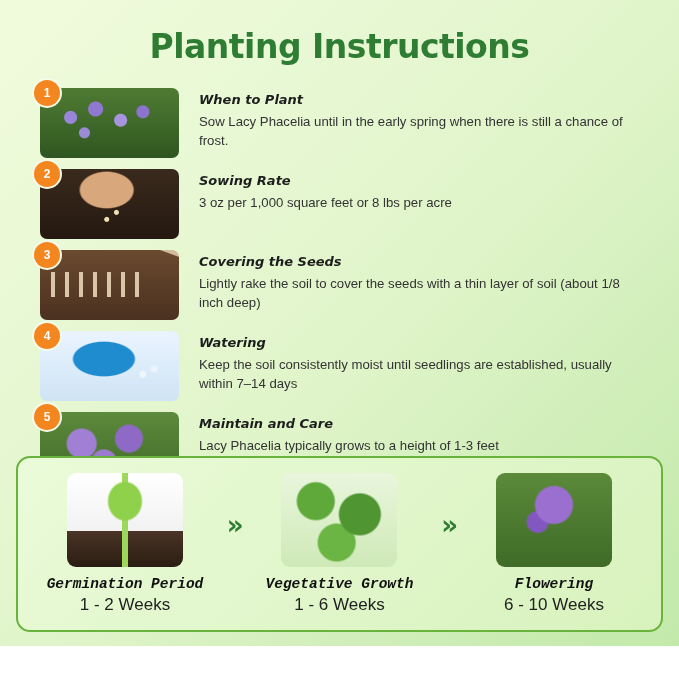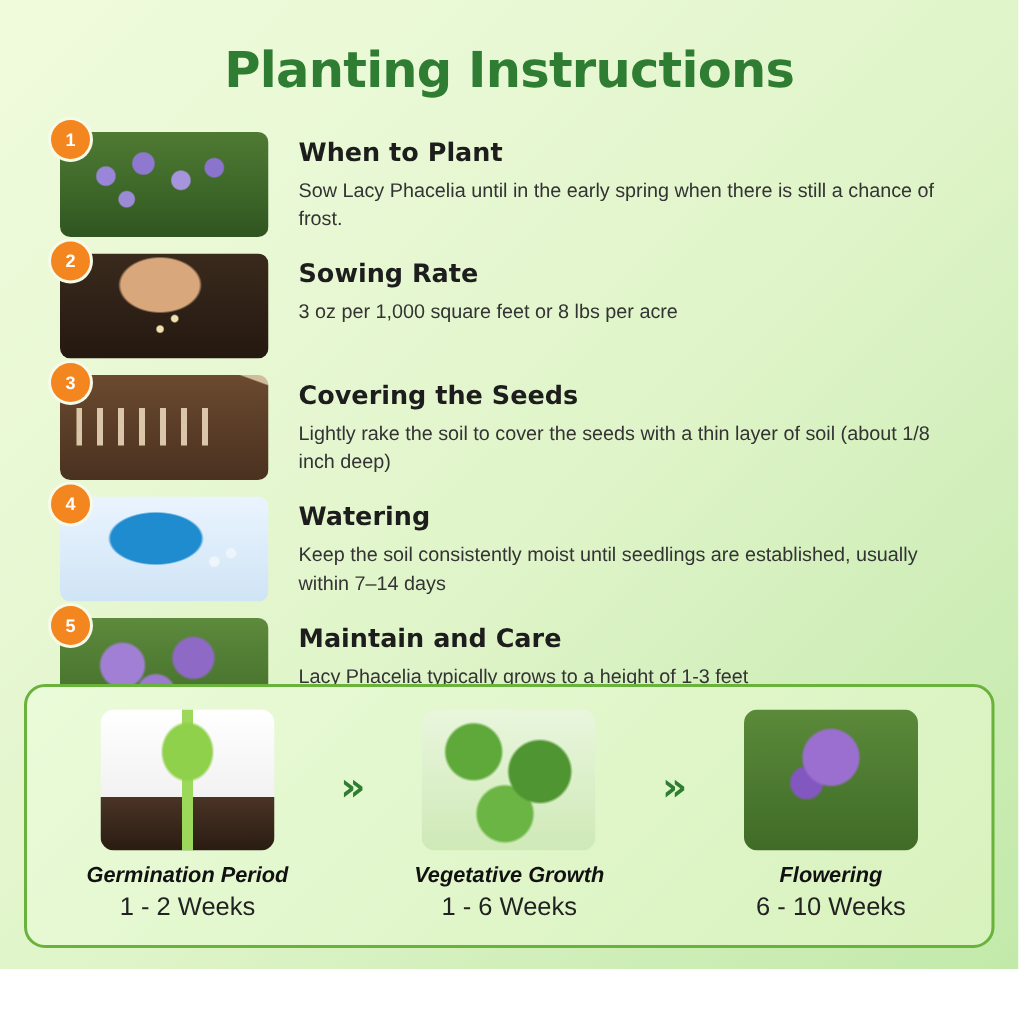--- a/index.html
+++ b/index.html
@@ -63,11 +63,12 @@
   }
   .step-text { padding-left: 20px; padding-top: 4px; flex: 1; }
   .step-head {
-    font-size: 17px;
+    font-size: 13px;
     font-weight: bold;
     color: #1d1d1d;
     font-family: "DejaVu Sans", sans-serif;
     margin-bottom: 5px;
+    font-style: italic;
   }
   .step-body {
     font-size: 13.2px;

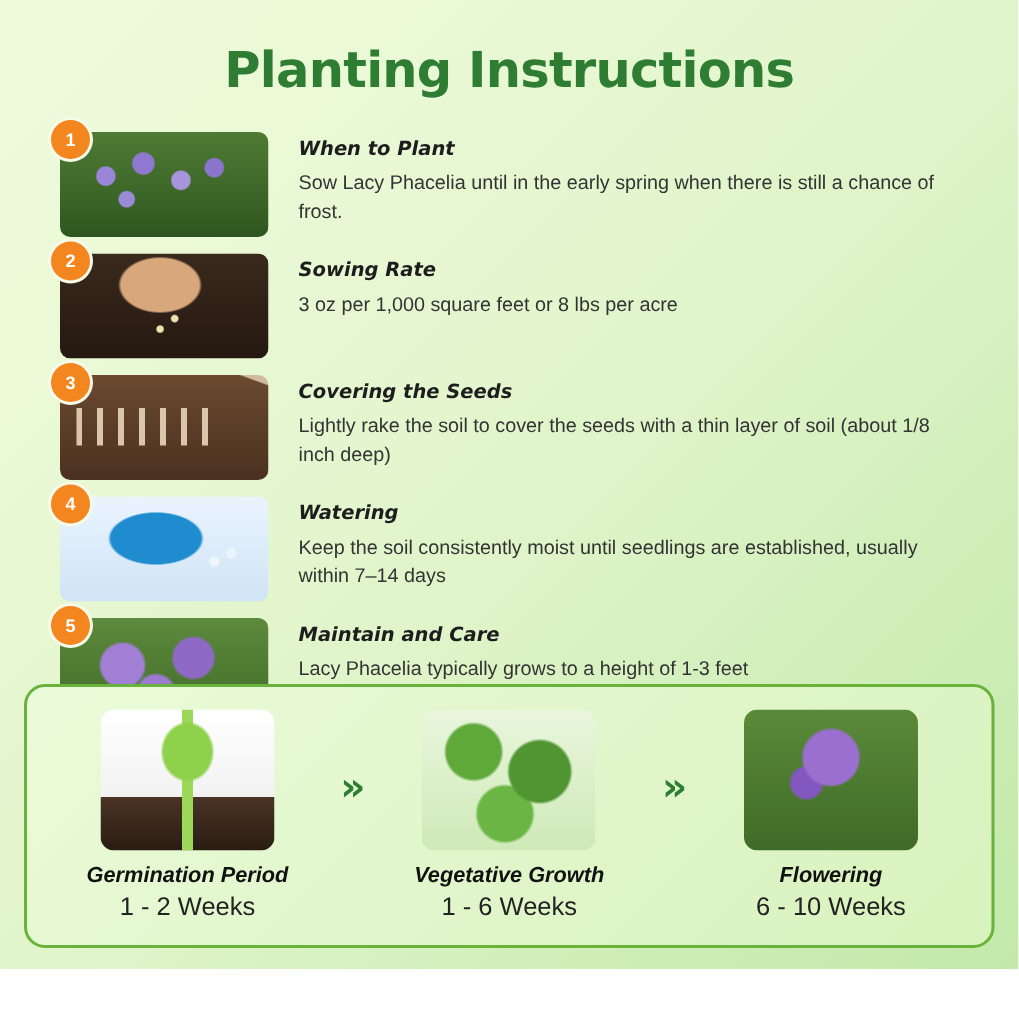--- a/index.html
+++ b/index.html
@@ -103,7 +103,7 @@
     font-weight: bold;
     font-style: italic;
     color: #111;
-    font-family: Liberation Sans, sans-serif;
+    font-family: Liberation Mono, monospace;
     margin-bottom: 3px;
   }
   .tl-sub { font-size: 17px; color: #222; }

